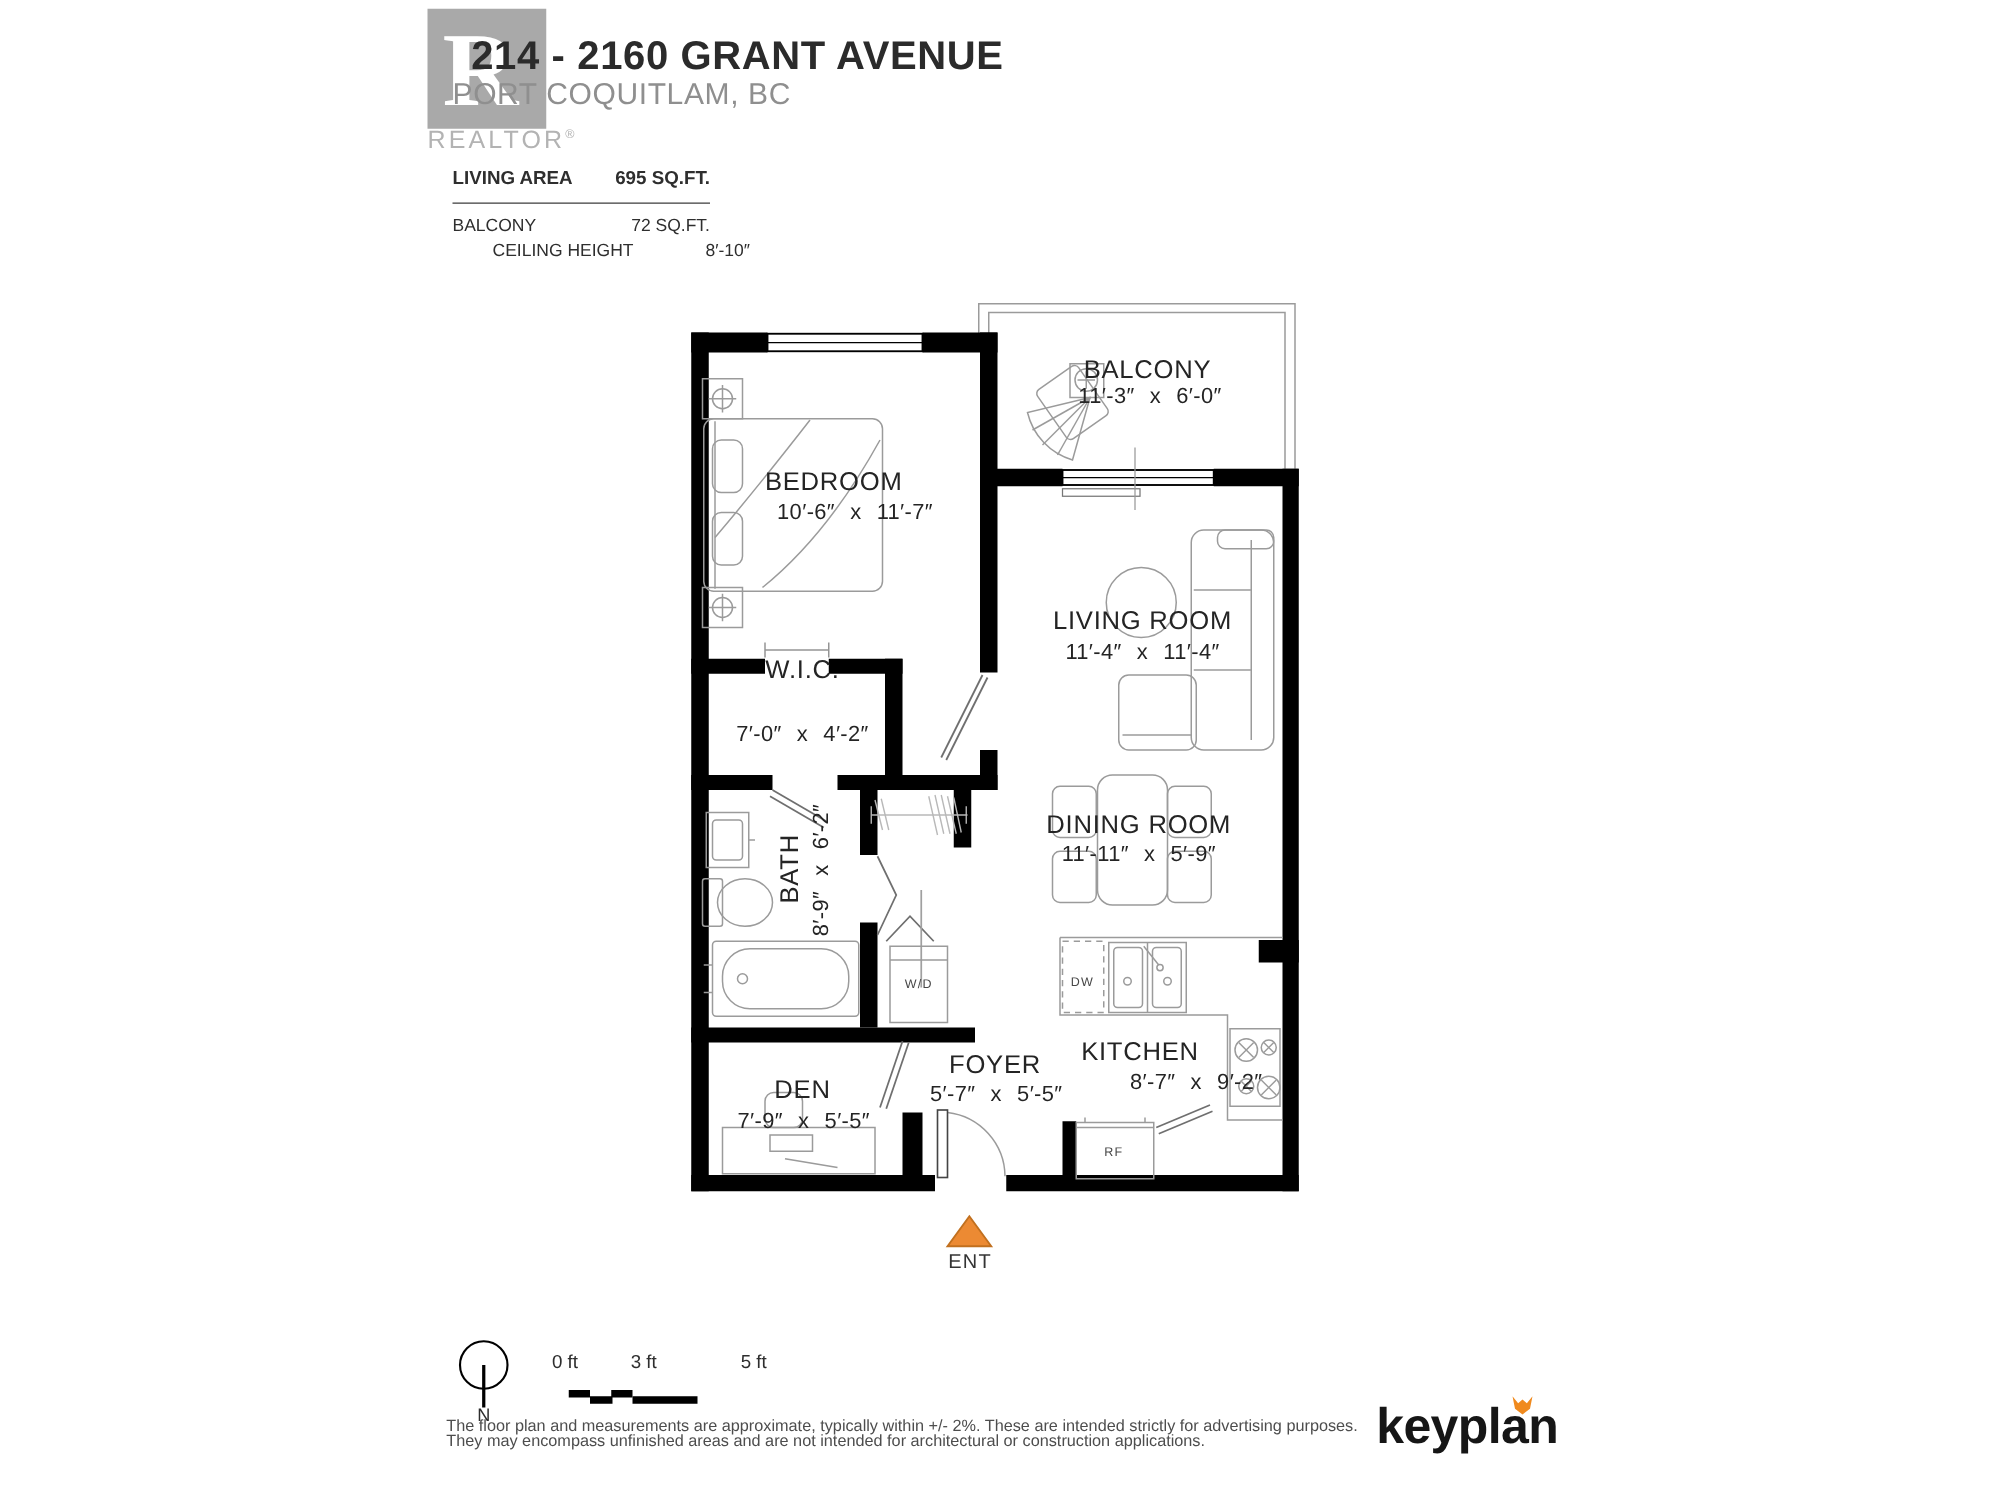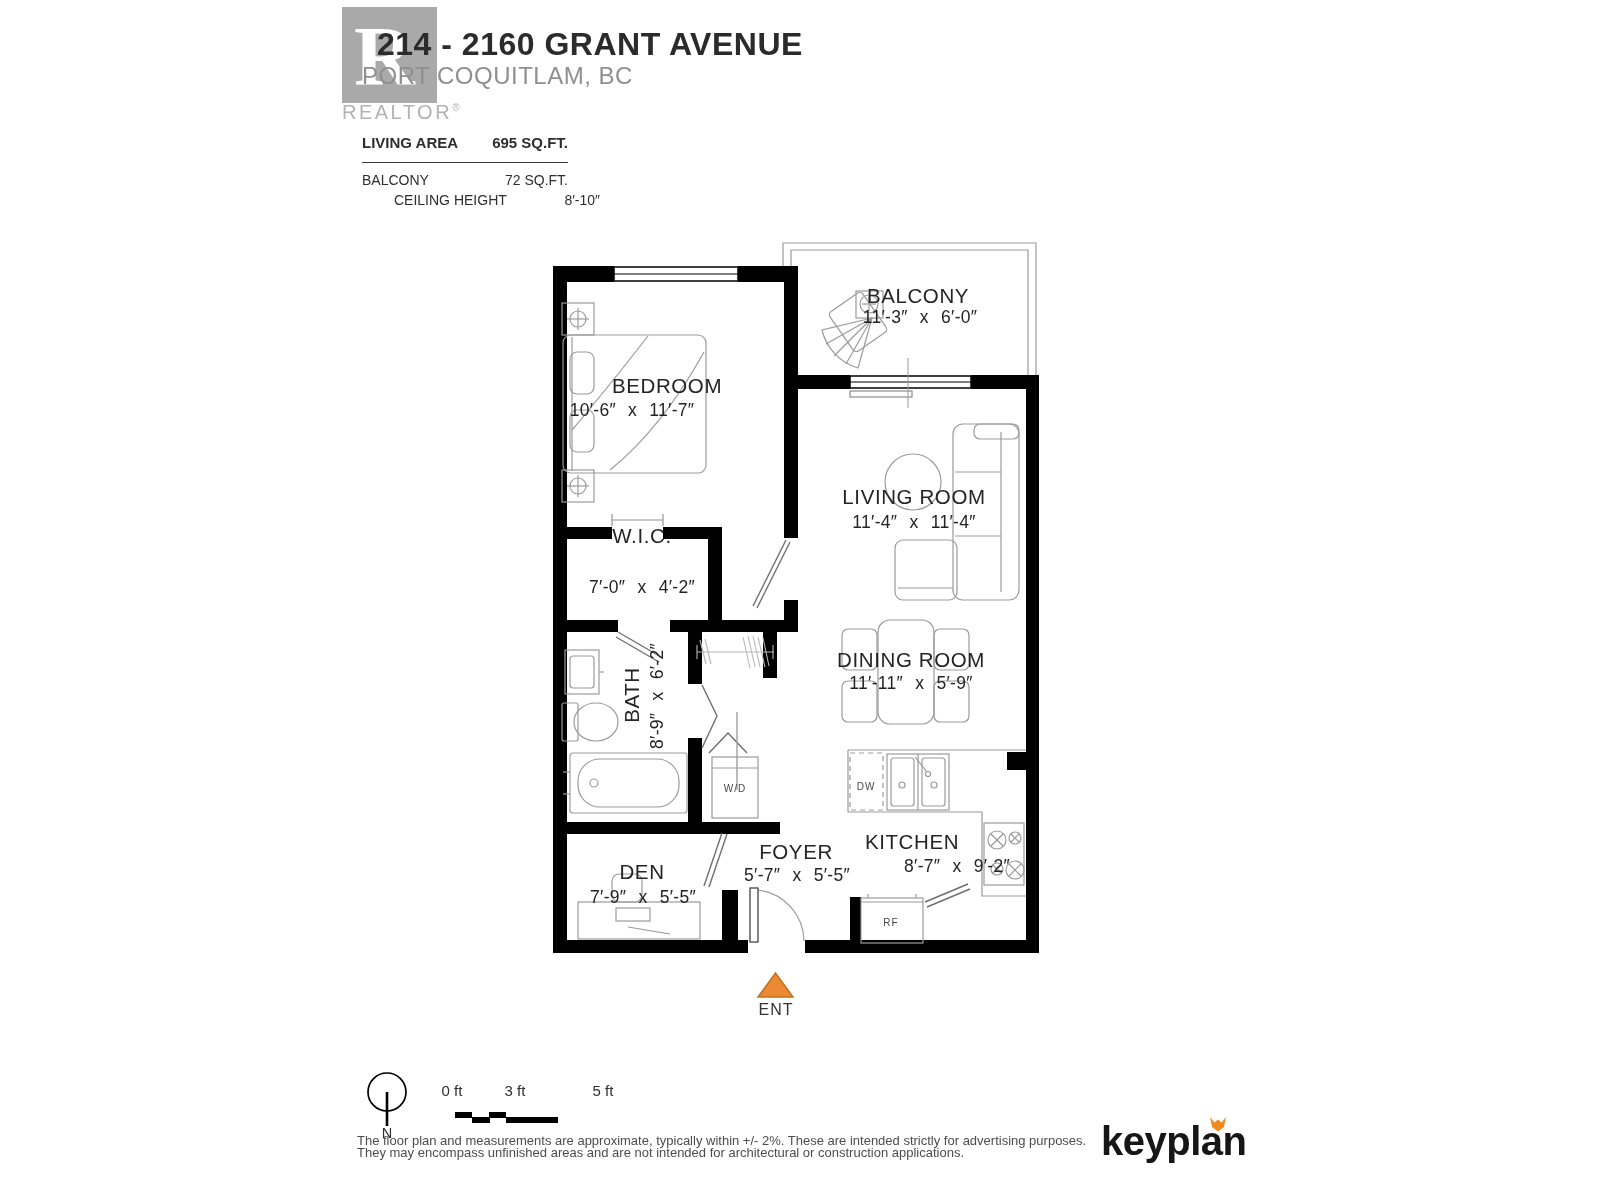--- a/index.html
+++ b/index.html
@@ -293,7 +293,7 @@
   </div>
 
   <div class="lbl rname" style="left:667px; top:386px;">BEDROOM</div>
-  <div class="lbl rdims" style="left:632px; top:410px;text-align:right;">10′-6″ x 11′-7″</div>
+  <div class="lbl rdims" style="left:684px; top:410px;text-align:right;">10′-6″ x 11′-7″</div>
 
   <div class="lbl rname" style="left:918px; top:296px;">BALCONY</div>
   <div class="lbl rdims" style="left:920px; top:317px;">11′-3″ x 6′-0″</div>

